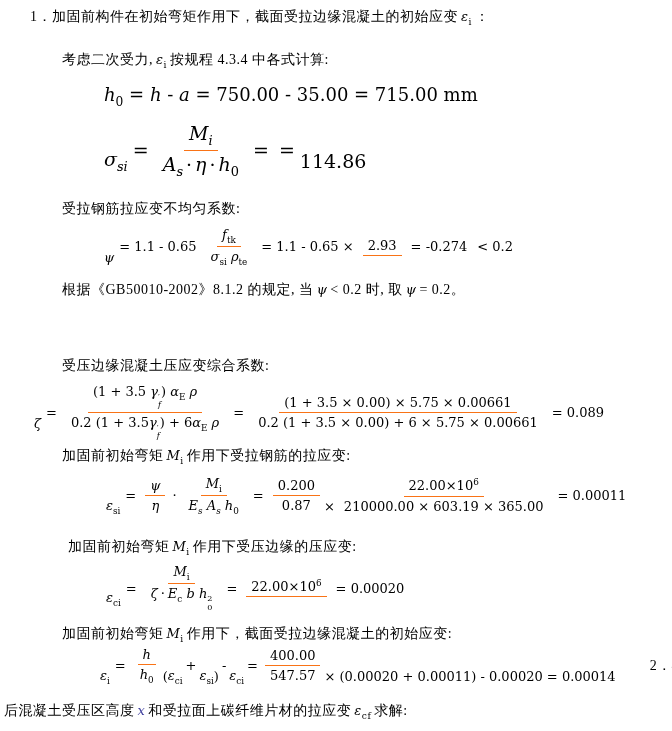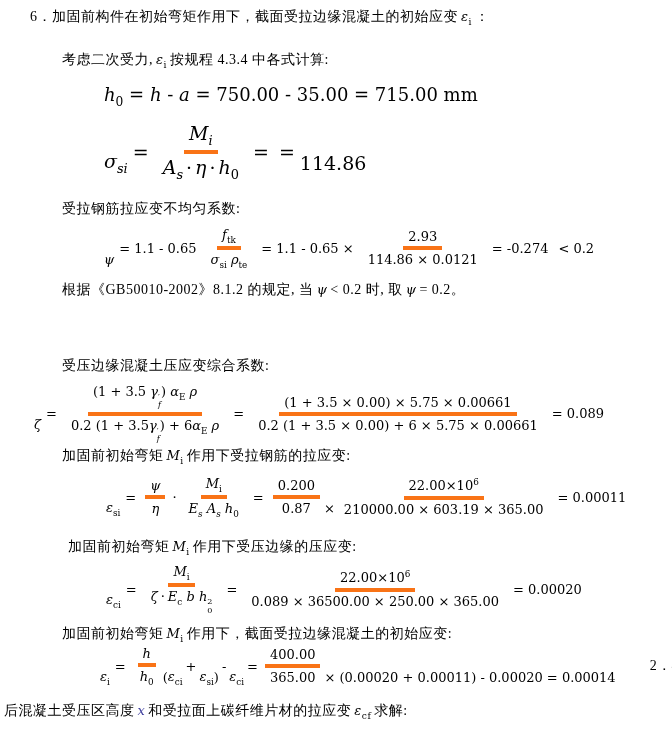--- a/index.html
+++ b/index.html
@@ -57,7 +57,7 @@
 <body>
 
 <div class="abs cn pos-l1">
-  <span>6．加固前构件在初始弯矩作用下，截面受拉边缘混凝土的初始应变</span><span class="mv"><span class="it">ε</span><sub>i</sub></span><span>：</span>
+  <span>1．加固前构件在初始弯矩作用下，截面受拉边缘混凝土的初始应变</span><span class="mv"><span class="it">ε</span><sub>i</sub></span><span>：</span>
 </div>
 
 <div class="abs cn pos-l2">

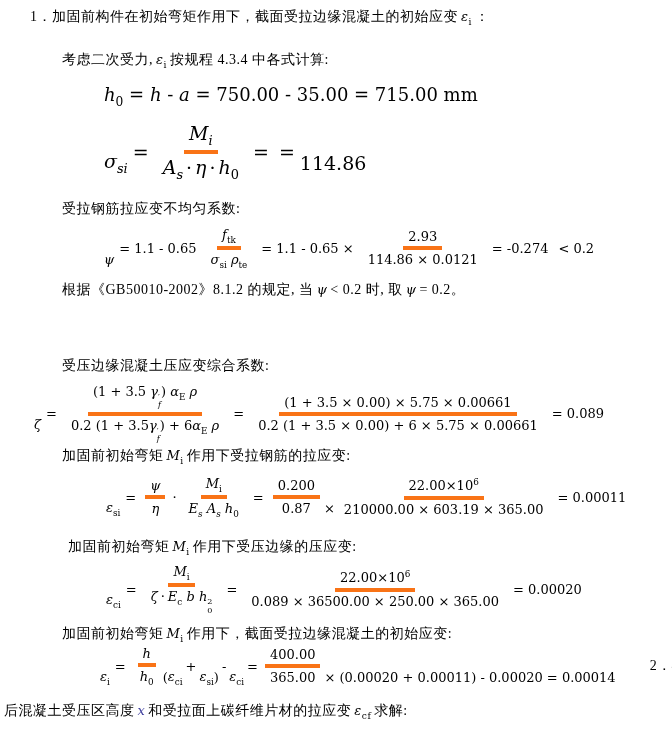--- a/index.html
+++ b/index.html
@@ -30,7 +30,7 @@
   sub, sup { line-height: 1; font-size: 0.68em; }
   .feq sub.itl { font-style: italic; }
   .frac { display: inline-flex; flex-direction: column; align-items: center; text-align: center; margin: 0 4px; }
-  .frac .num { padding: 0 5px 2px; border-bottom: 4px solid #f97316; }
+  .frac .num { padding: 0 5px 2px; border-bottom: 1px solid #f97316; }
   .frac .den { padding: 2px 5px 0; }
   .stack { display: inline-flex; flex-direction: column; align-items: flex-start; font-size: 0.62em; line-height: 1.05; font-style: normal; vertical-align: -0.35em; }
   .stack .top, .stack .bot { display: block; }

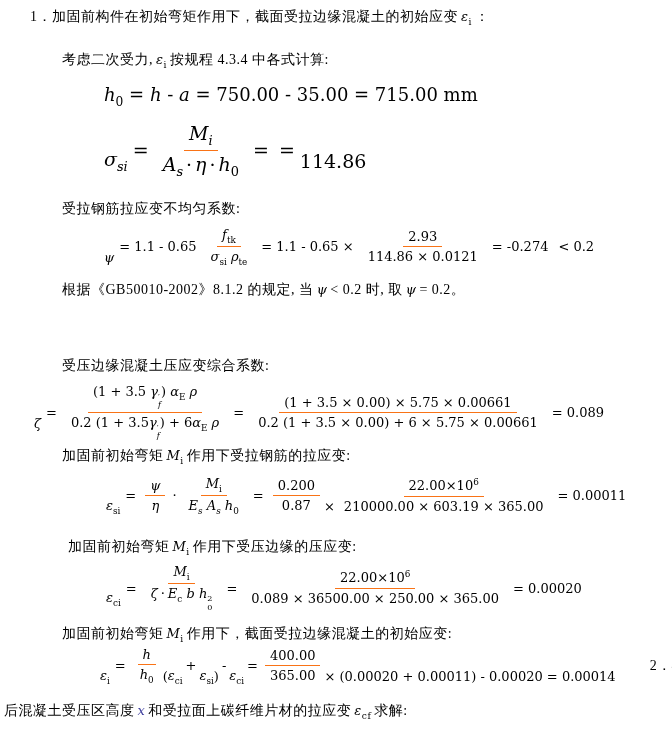--- a/index.html
+++ b/index.html
@@ -92,7 +92,6 @@
   <span class="tok op">= 1.1 - 0.65 ×</span>
   <span class="frac">
     <span class="num">2.93</span>
-    <span class="den">114.86 × 0.0121</span>
   </span>
   <span class="tok op">= -0.274</span>
   <span class="tok op">&lt; 0.2</span>

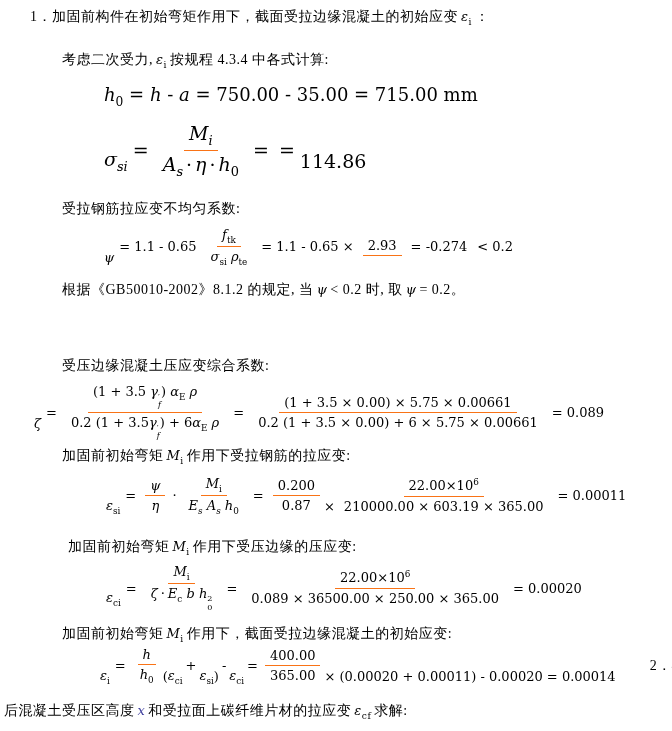--- a/index.html
+++ b/index.html
@@ -170,7 +170,6 @@
   <span class="tok op">=</span>
   <span class="frac">
     <span class="num"><span>22.00×10</span><sup>6</sup></span>
-    <span class="den">0.089 × 36500.00 × 250.00 × 365.00</span>
   </span>
   <span class="tok op">= 0.00020</span>
 </div>

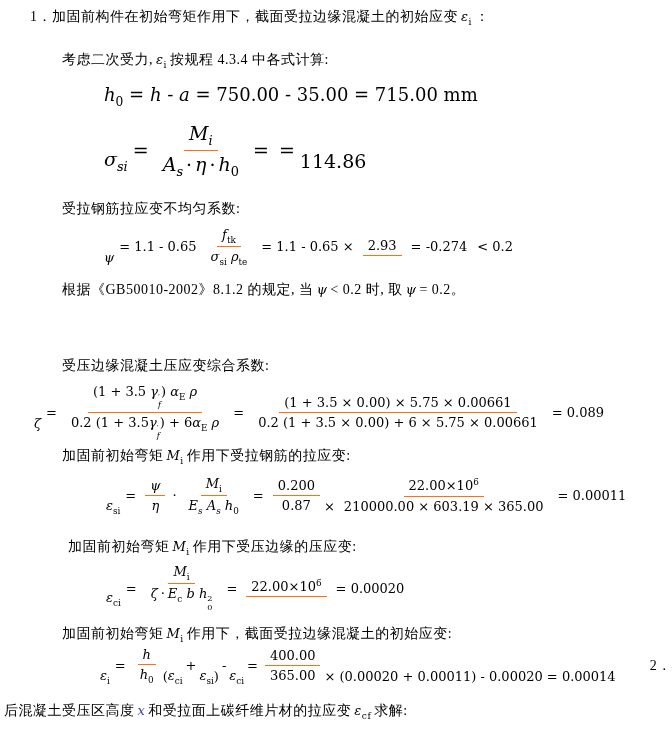--- a/index.html
+++ b/index.html
@@ -195,7 +195,7 @@
   <span class="tok op-s">=</span>
   <span class="frac">
     <span class="num">400.00</span>
-    <span class="den">365.00</span>
+    <span class="den">547.57</span>
   </span>
   <span class="tok">× (0.00020 + 0.00011) - 0.00020 = 0.00014</span>
   <span class="side">2．碳纤维加固</span>

